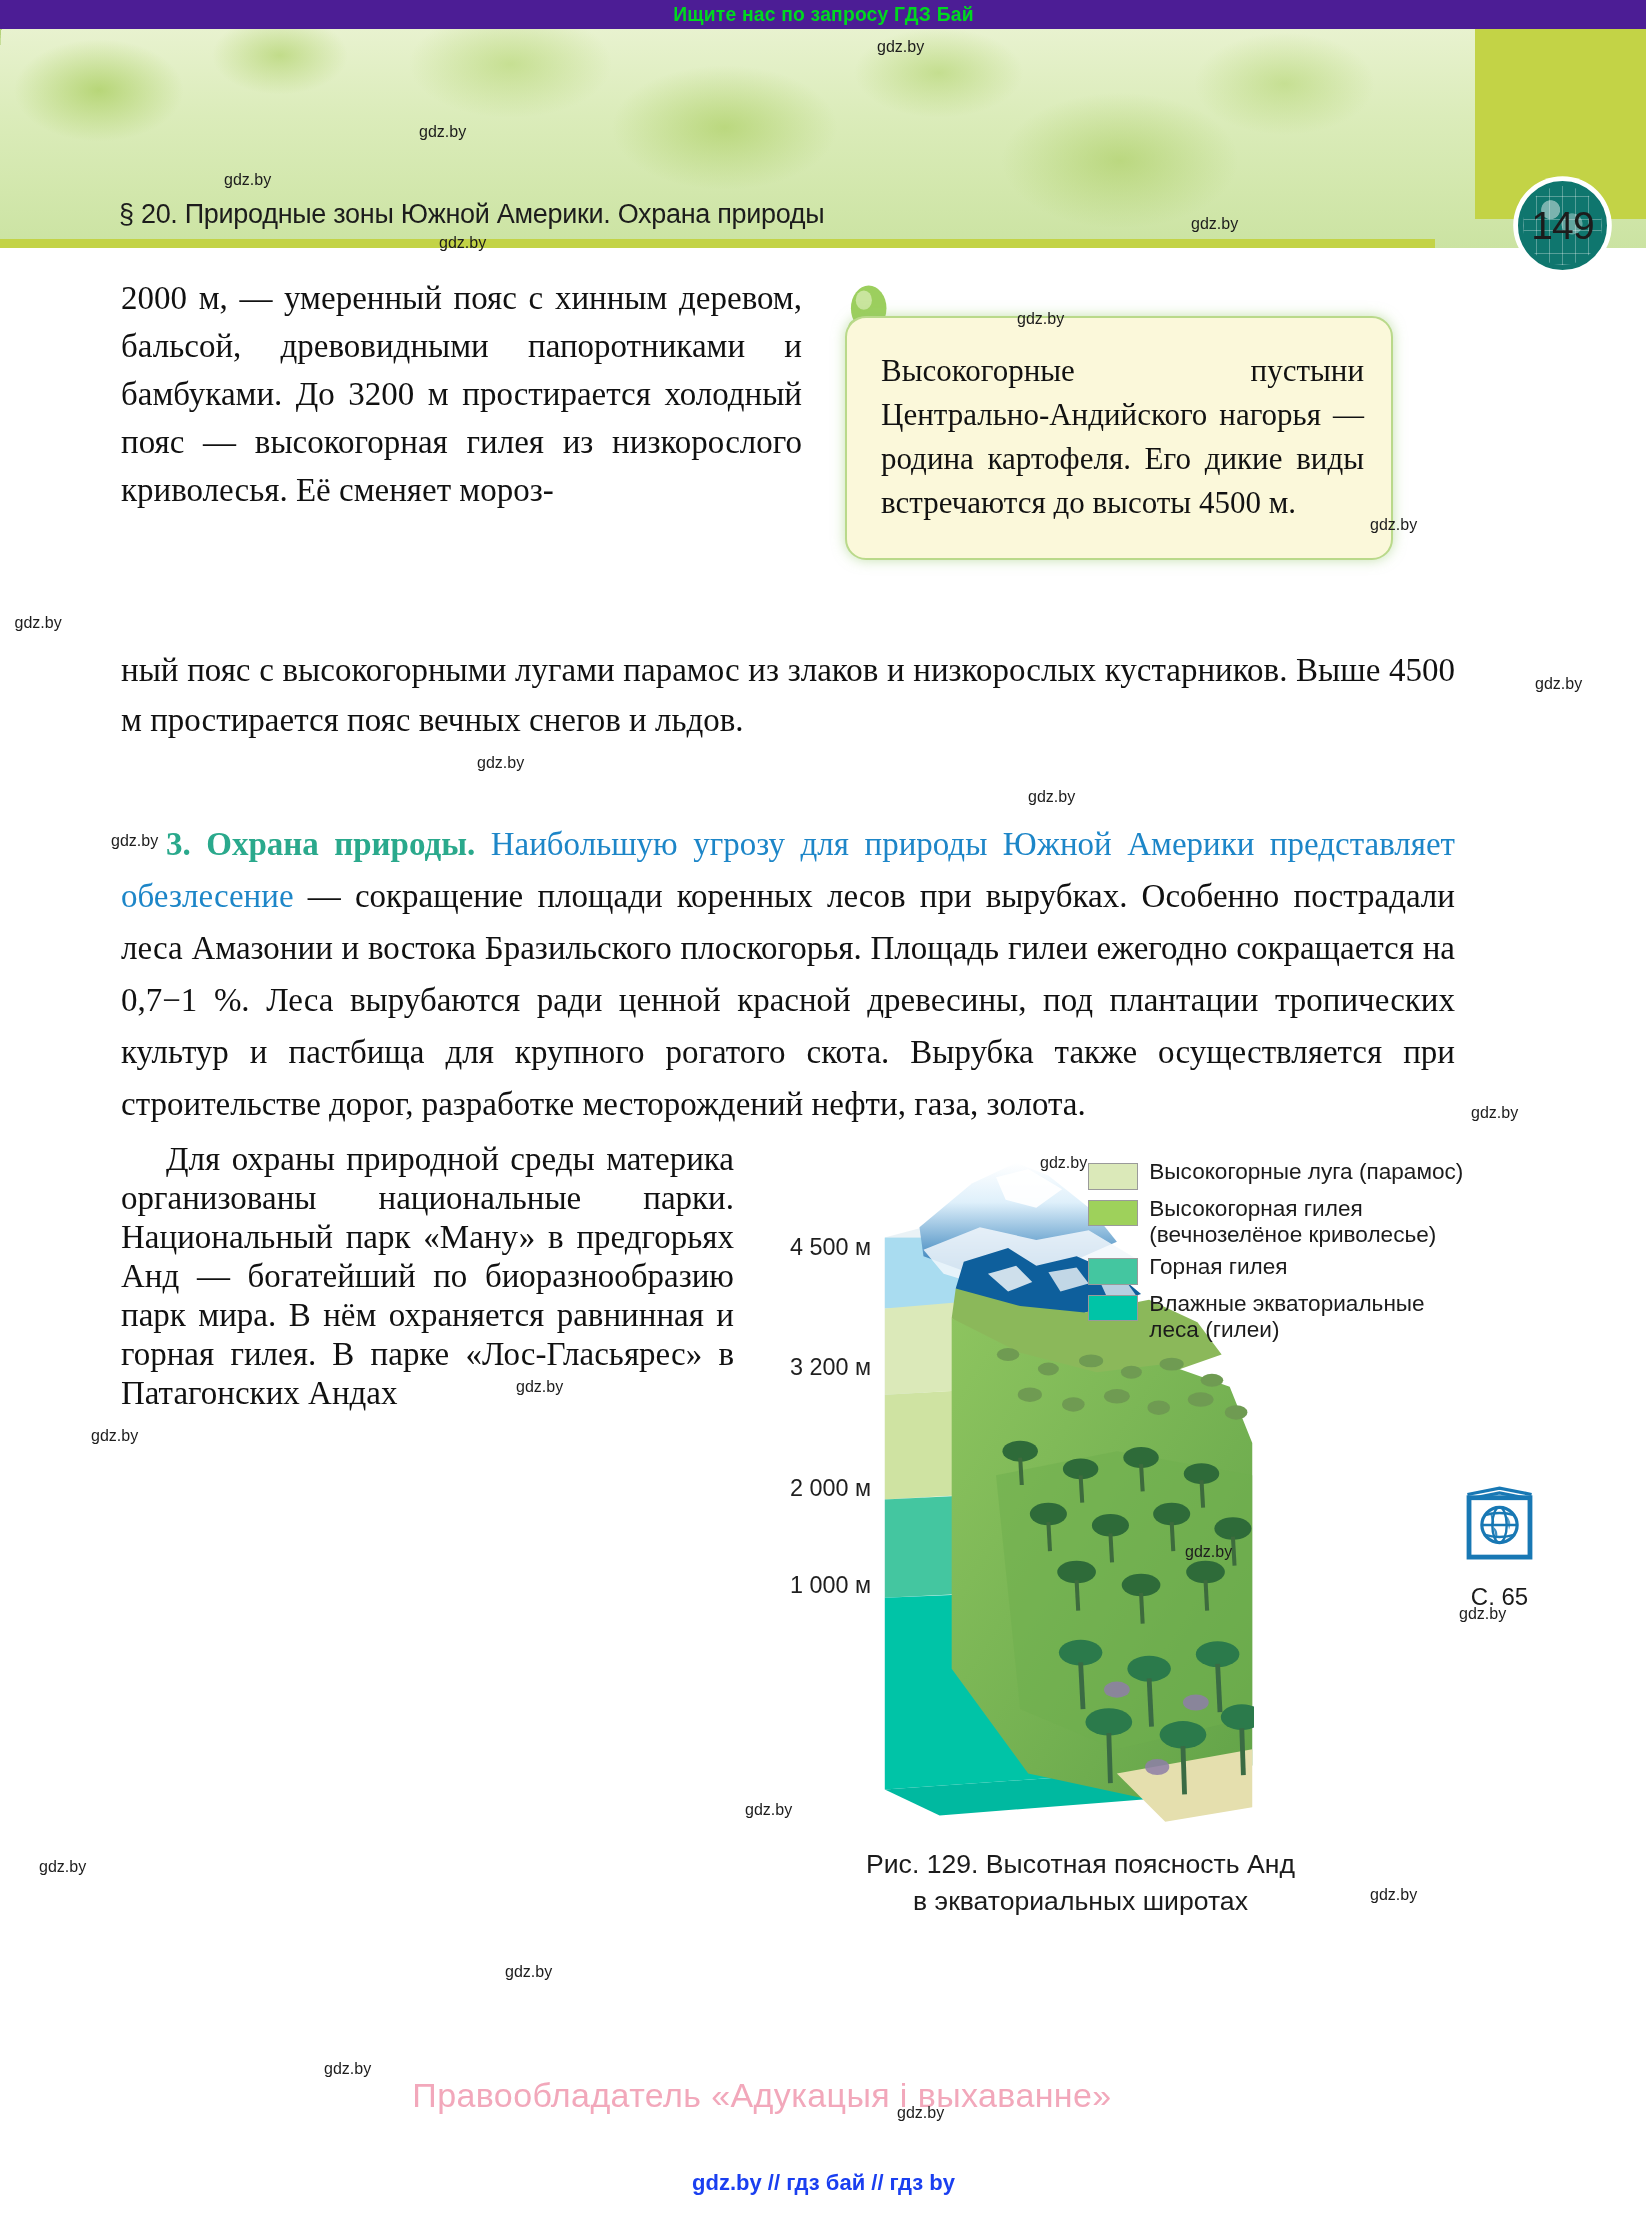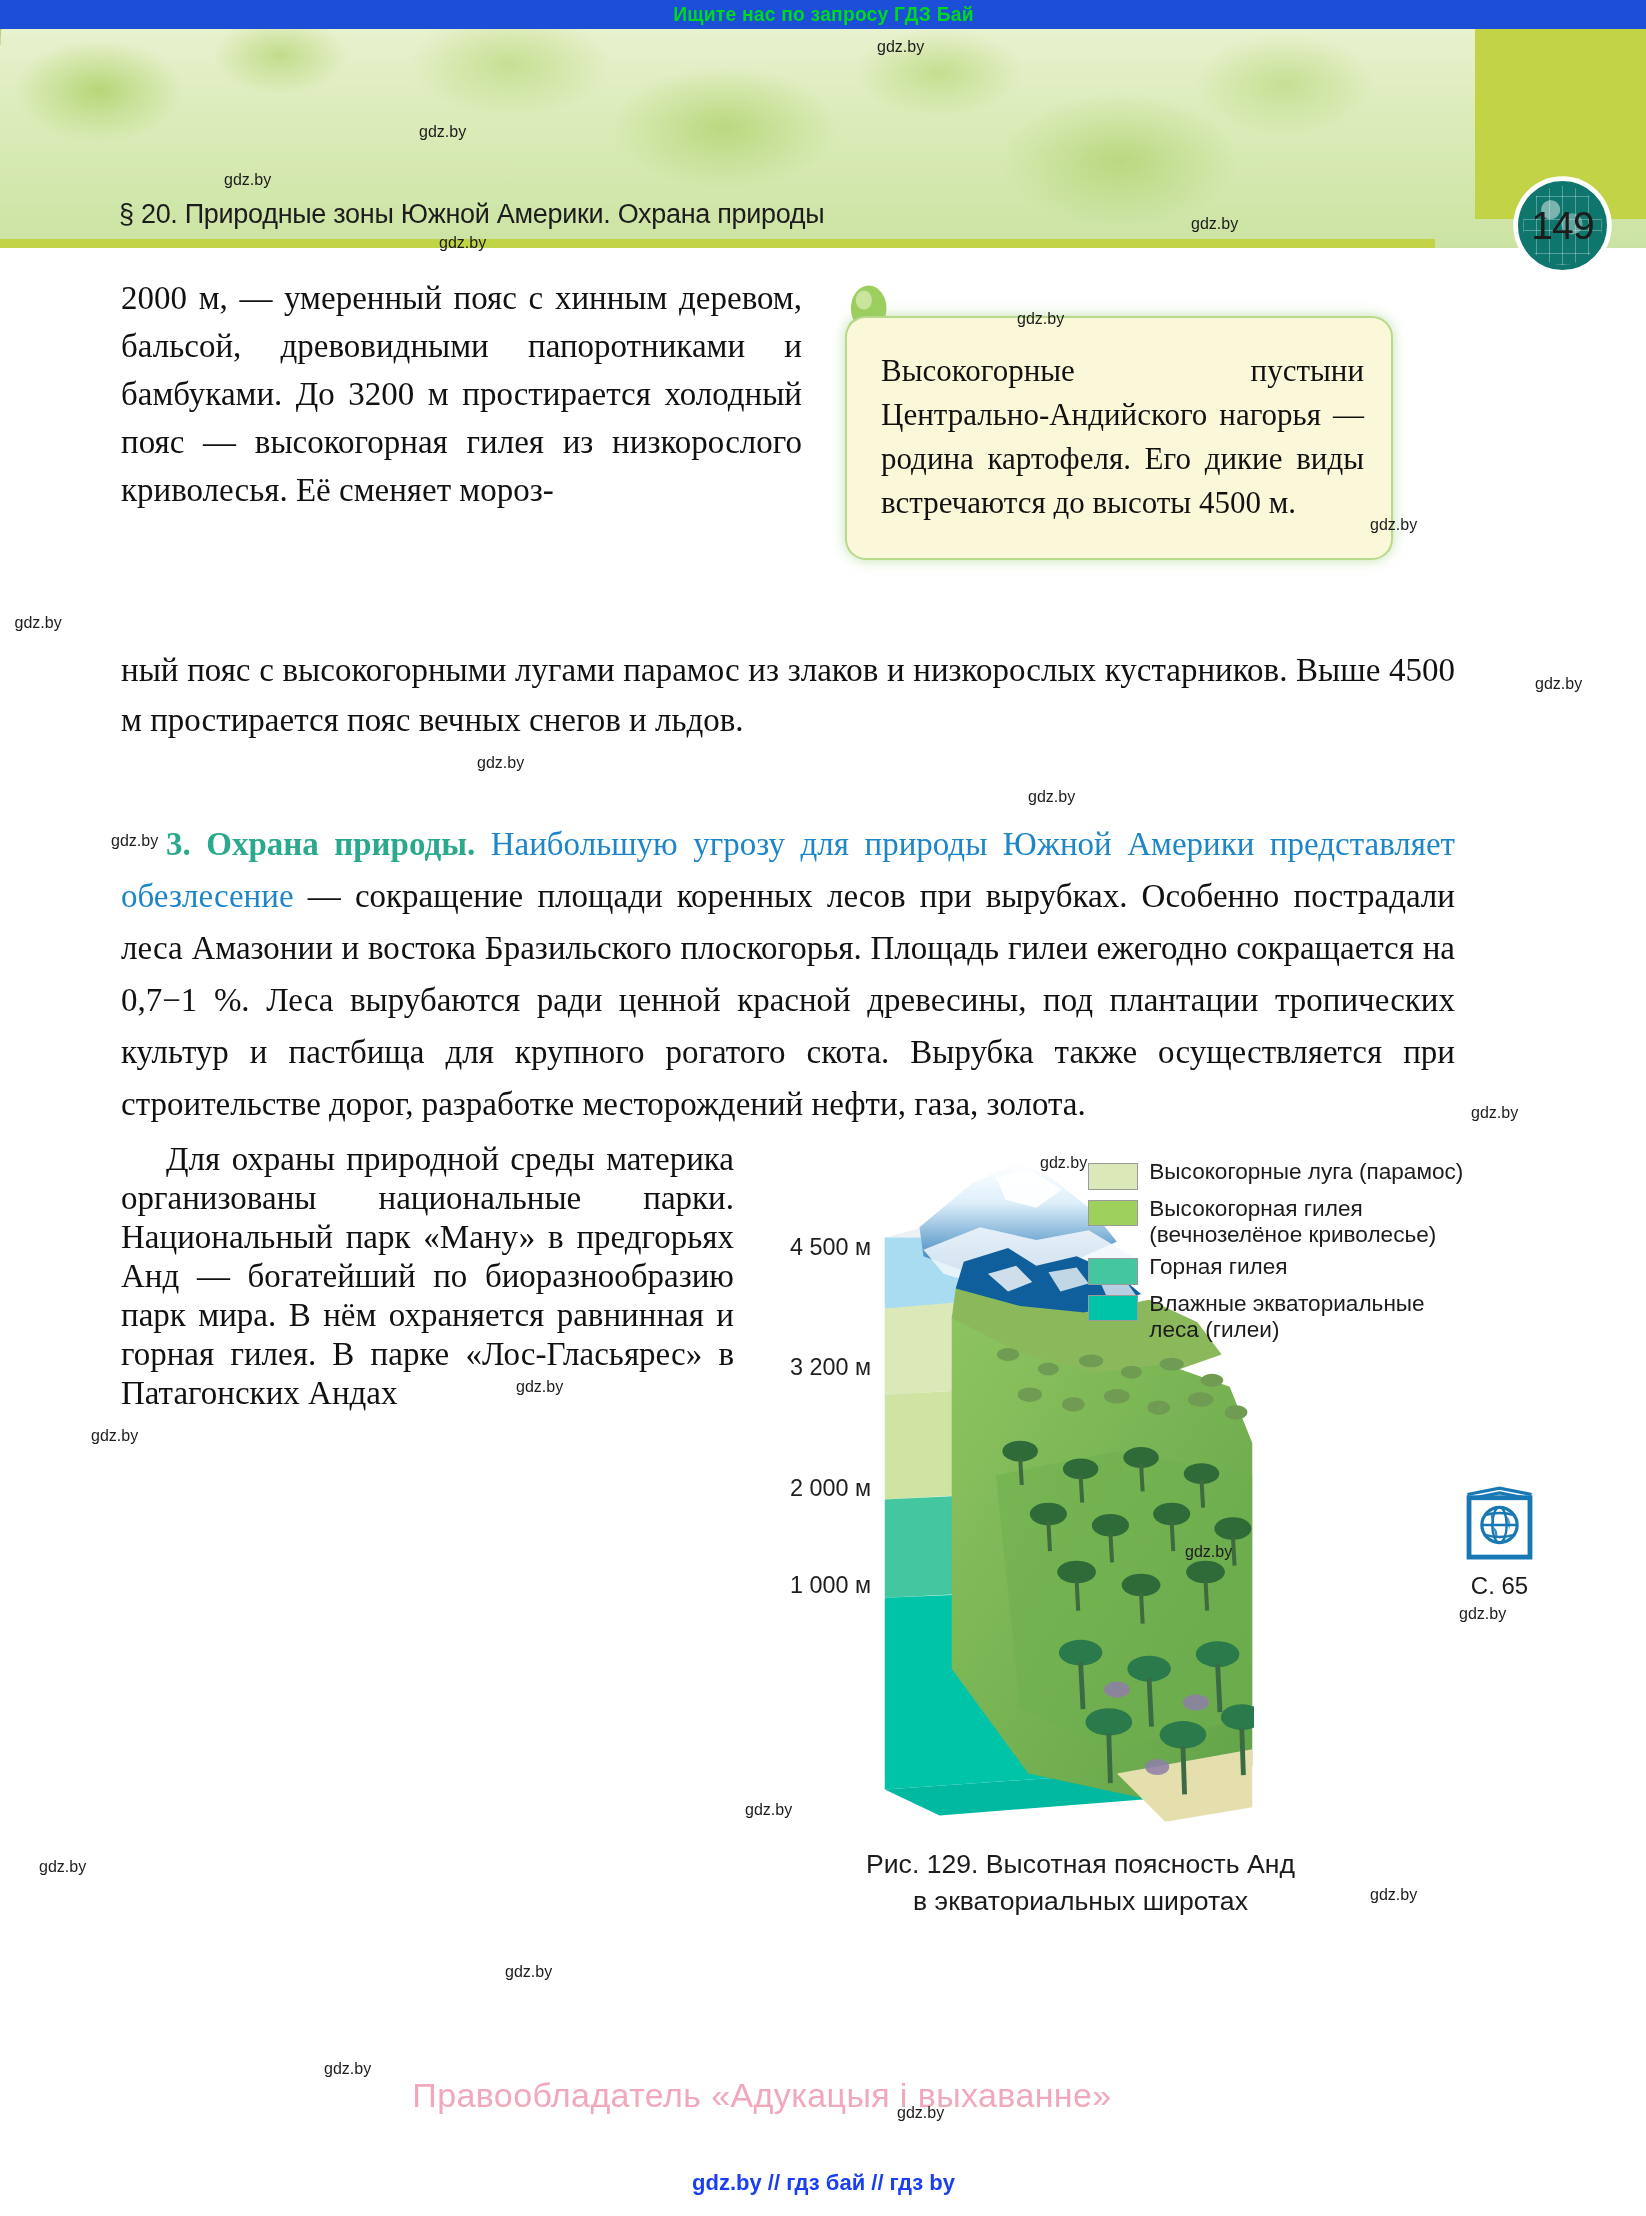--- a/index.html
+++ b/index.html
@@ -16,7 +16,7 @@
   .topbar {
     position:absolute; left:0; top:0; width:1647px; height:29px;
     display:flex; align-items:center; justify-content:center;
-    background:#1d4ed8;
+    background:#4c1d95;
   }
   .topbar-text {
     font-family:"Liberation Sans", sans-serif;

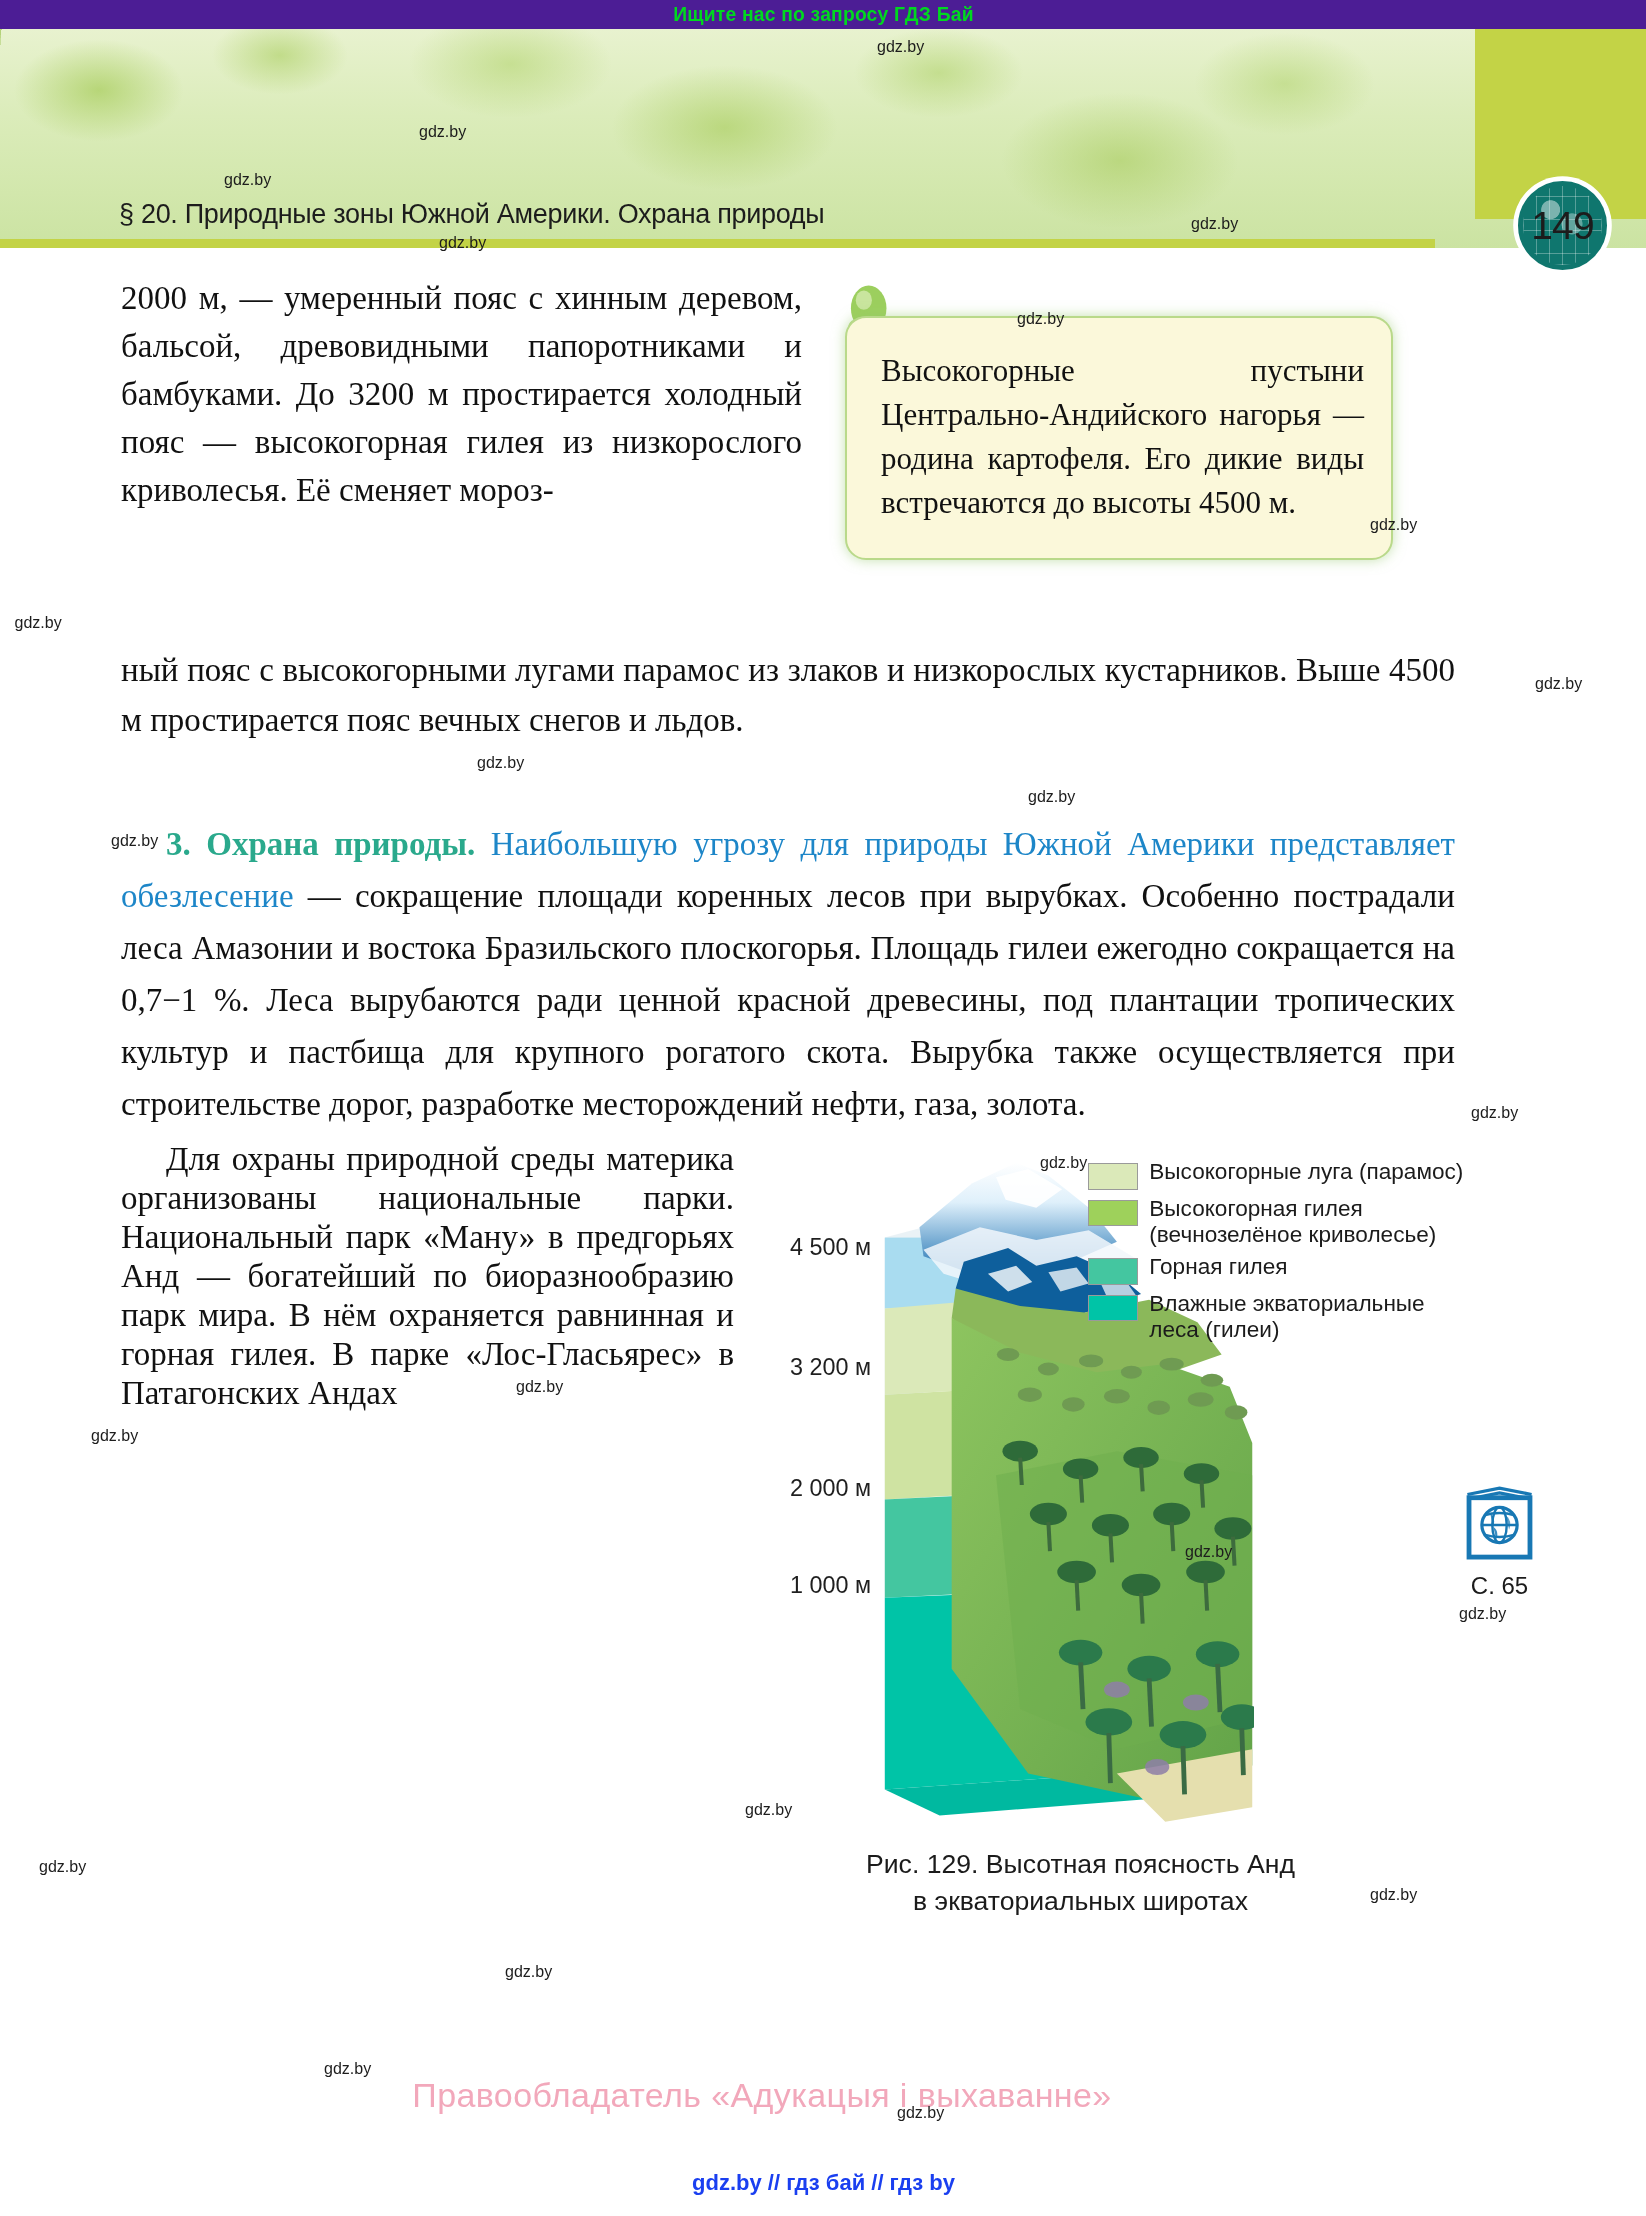--- a/index.html
+++ b/index.html
@@ -159,7 +159,7 @@
   }
   .atlas-caption {
     font-family:"Liberation Sans", sans-serif;
-    font-size:24px; color:#1b1b1b; margin-top:1px;text-align:center;
+    font-size:24px; color:#1b1b1b; margin-top:12px;text-align:center;
   }
 
   

